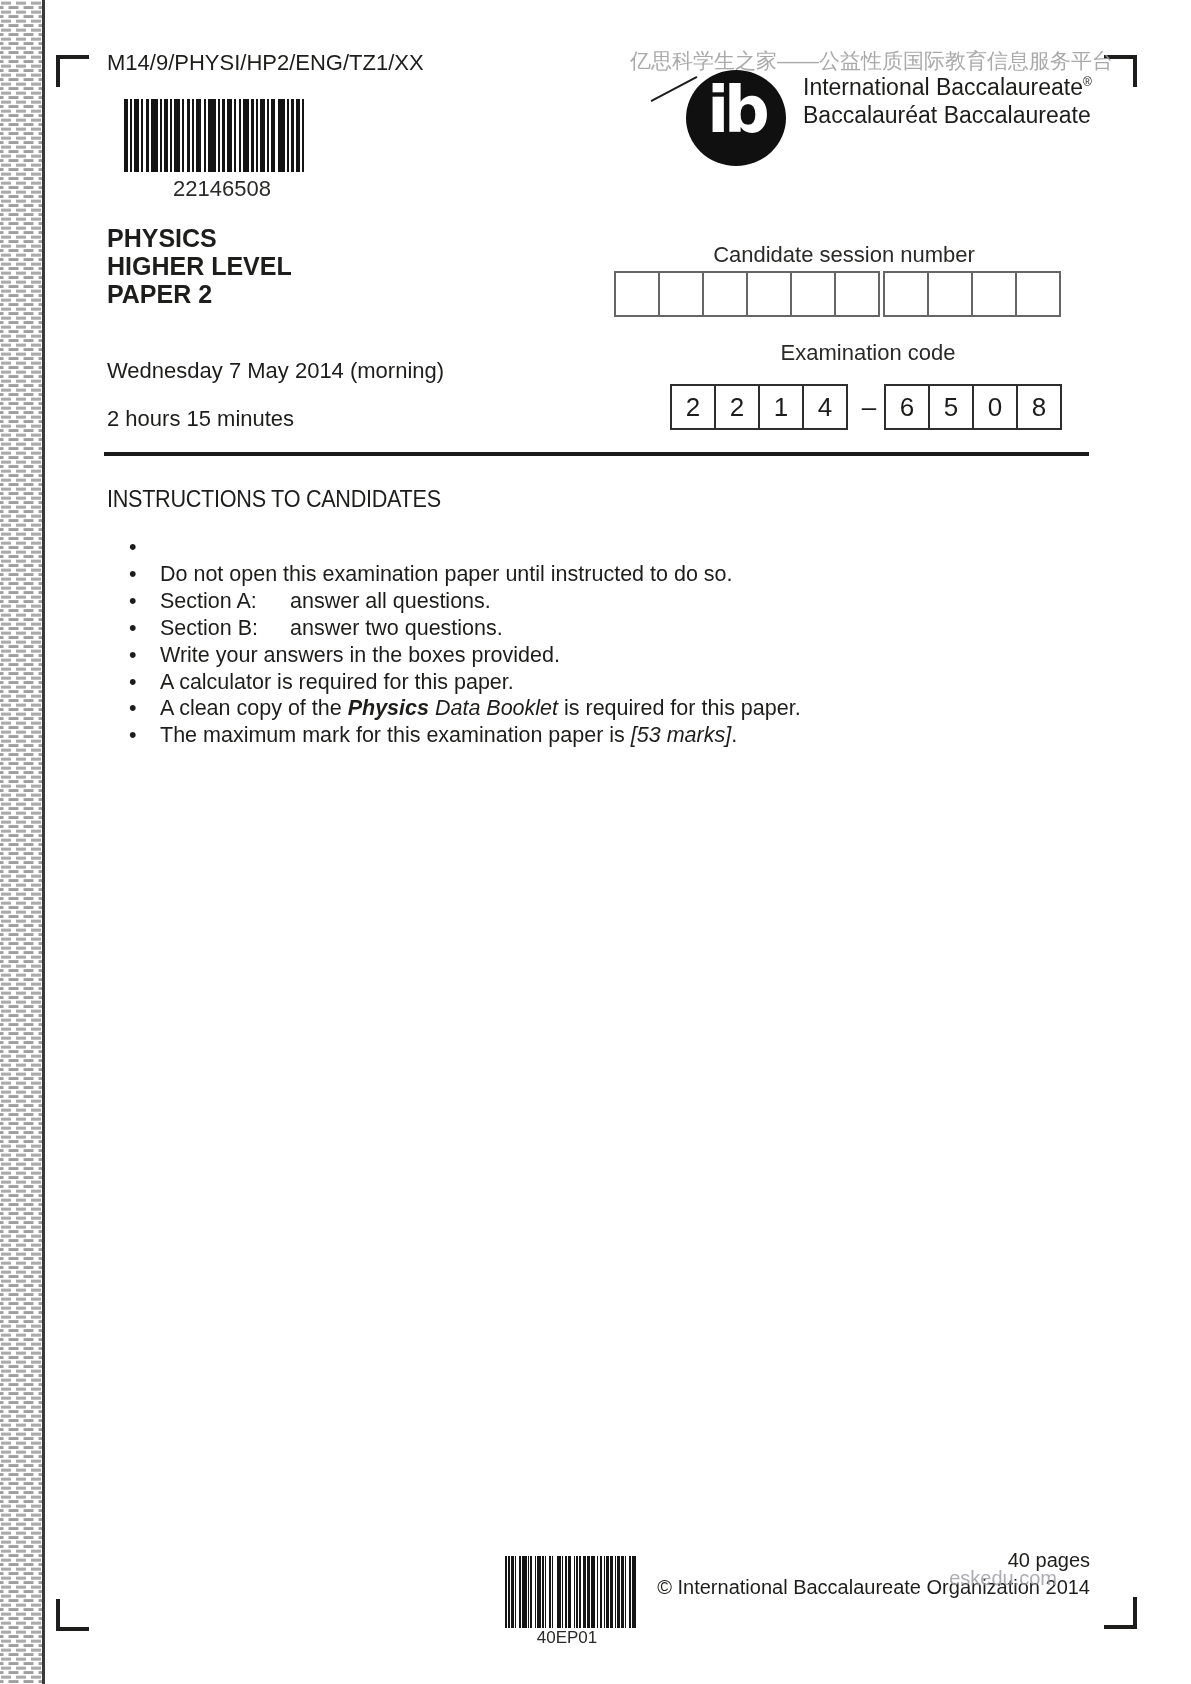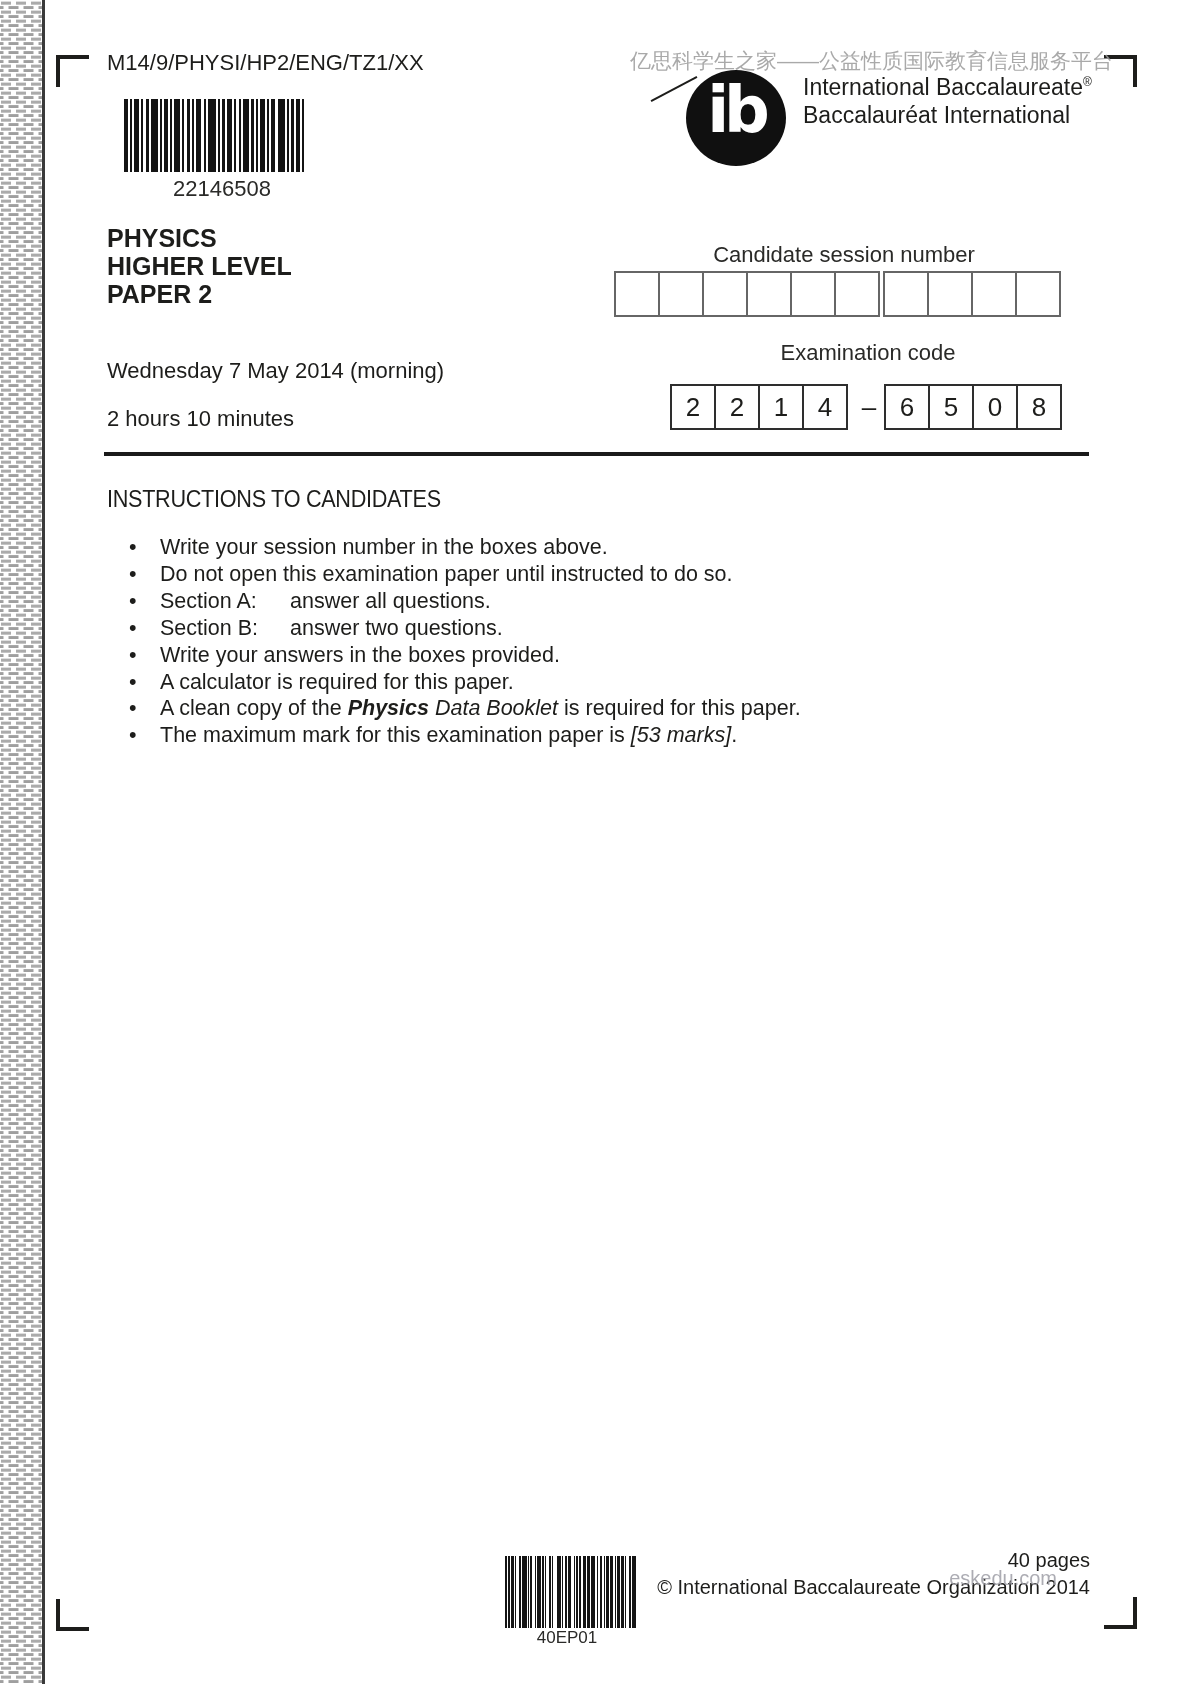--- a/index.html
+++ b/index.html
@@ -167,7 +167,7 @@
   </div>
   <div id="org-names">
     <div><span>International Baccalaureate</span><sup>®</sup></div>
-    <div>Baccalauréat International</div>
+    <div>Baccalauréat Baccalaureate</div>
   </div>
 
   <div id="title-block">

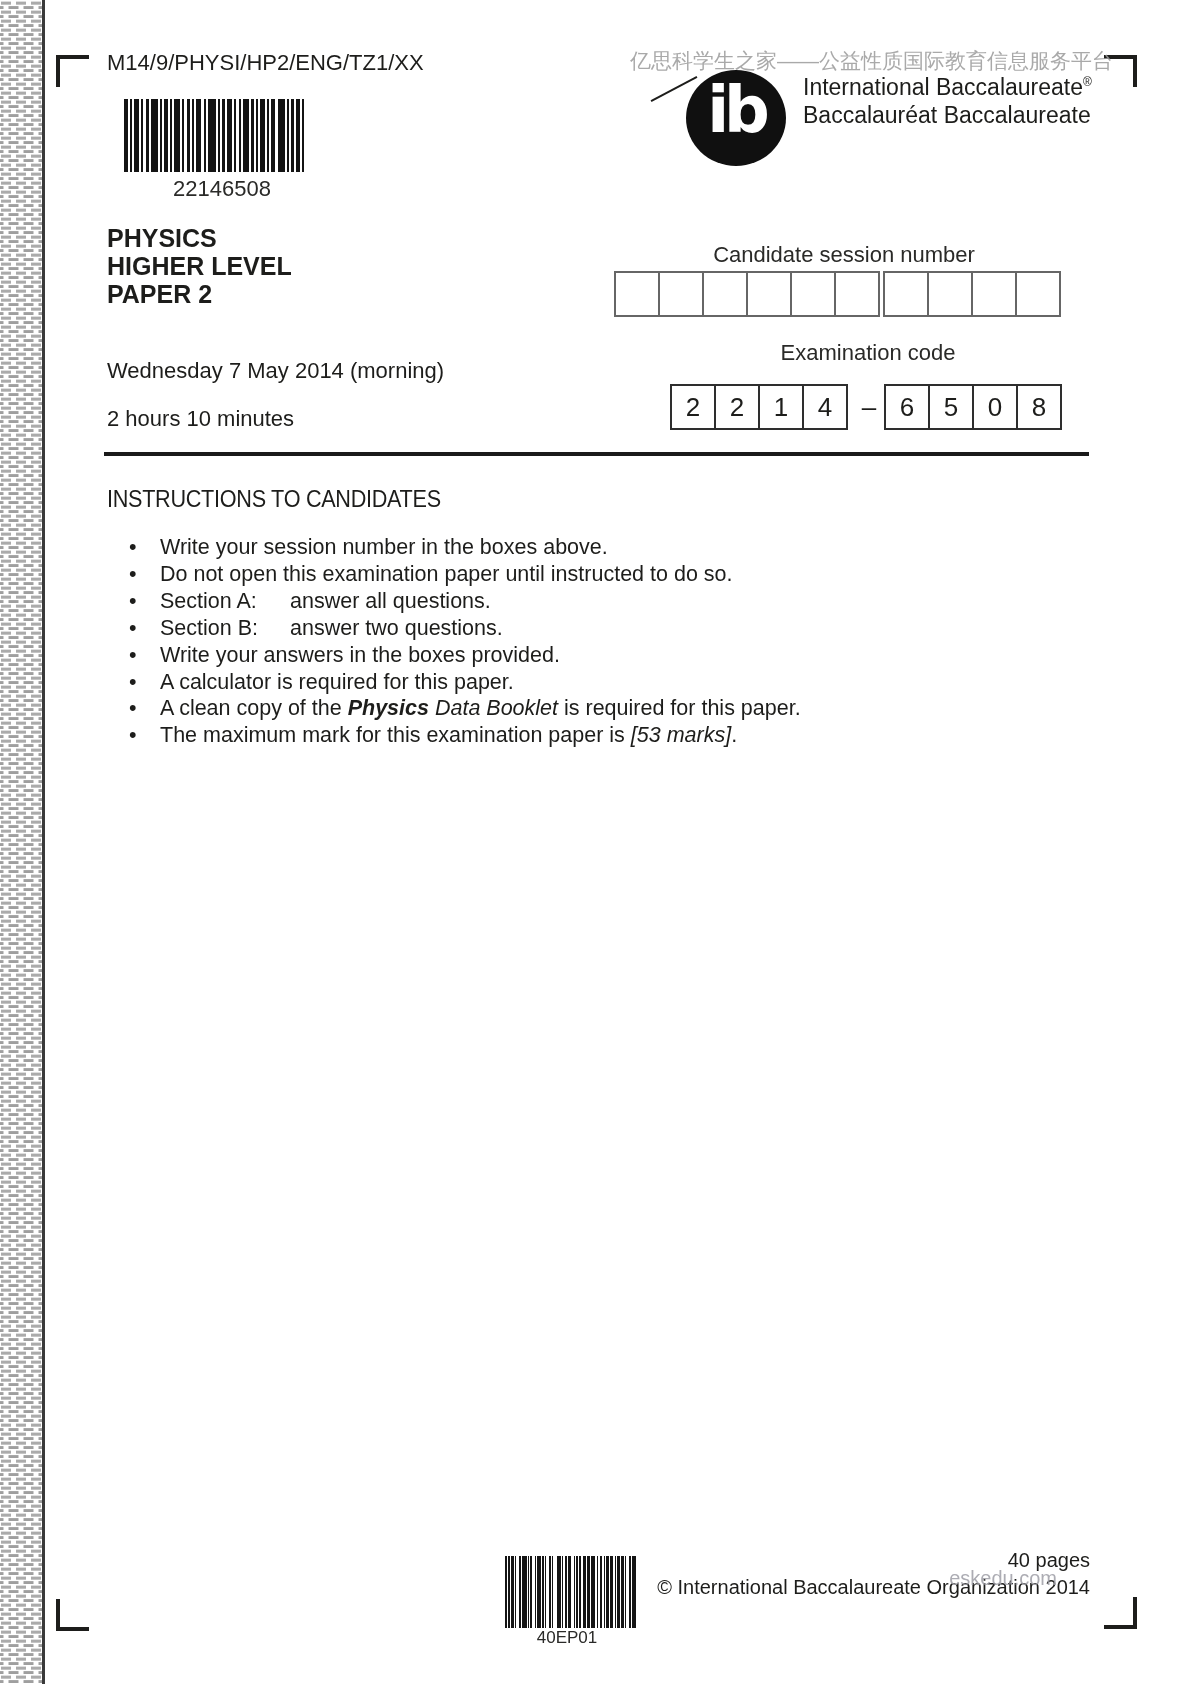--- a/index.html
+++ b/index.html
@@ -191,7 +191,7 @@
     </div>
 
   <div id="exam-date">Wednesday 7 May 2014 (morning)</div>
-  <div id="exam-duration">2 hours 10 minutes</div>
+  <div id="exam-duration">2 hours 15 minutes</div>
 
   <div id="exam-code-label">Examination code</div>
   <div id="code-group-left" class="code-group">

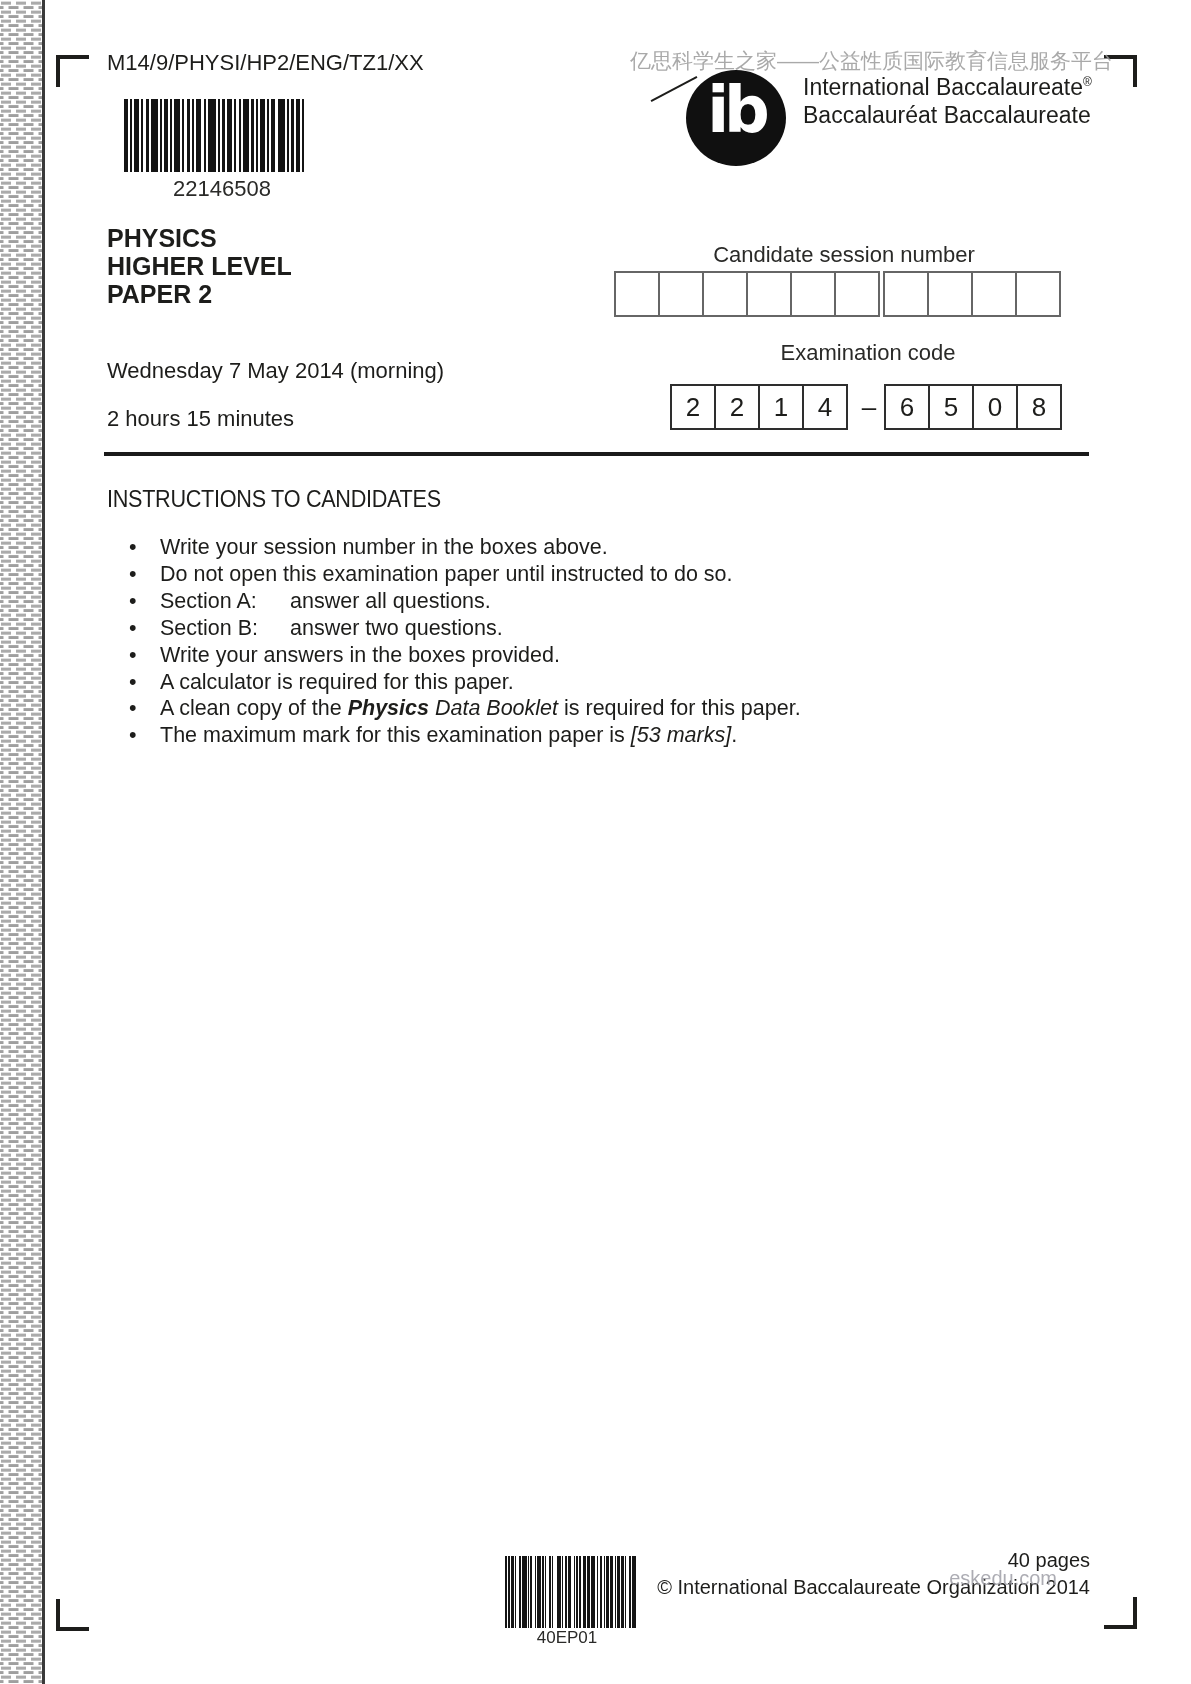--- a/index.html
+++ b/index.html
@@ -214,7 +214,6 @@
   <ul id="instructions-list">
       <li>
         <span class="bullet">•</span>
-        <span><span>Write your session number in the boxes above.</span></span>
       </li>
       <li>
         <span class="bullet">•</span>

